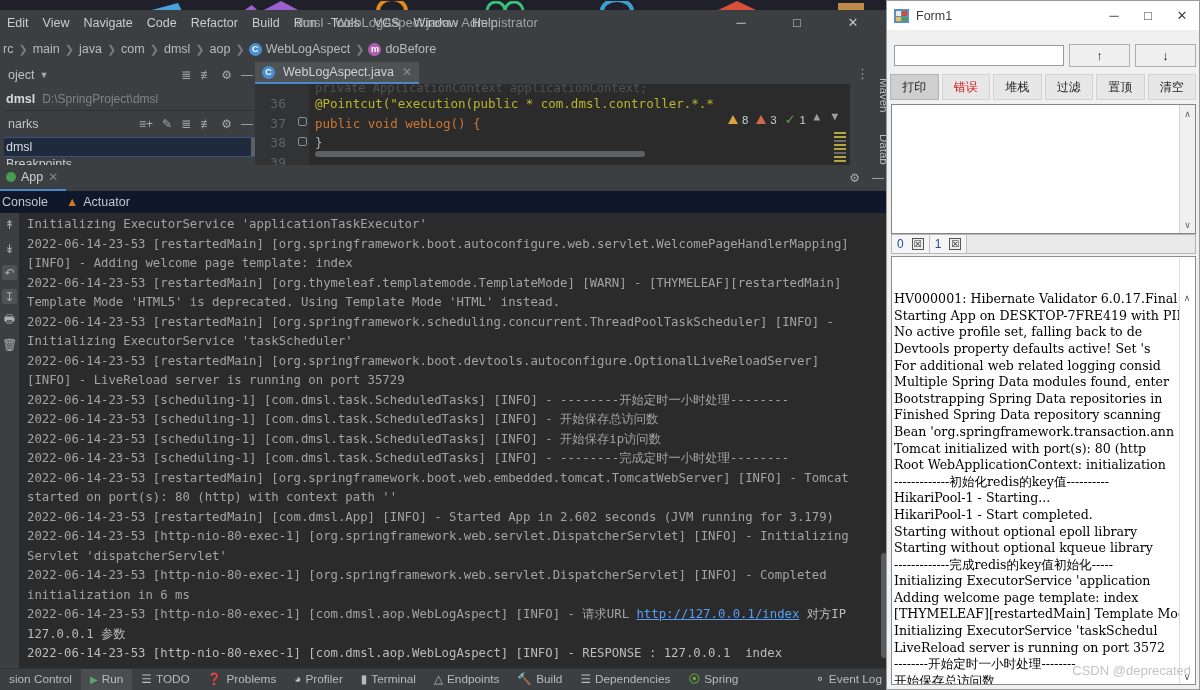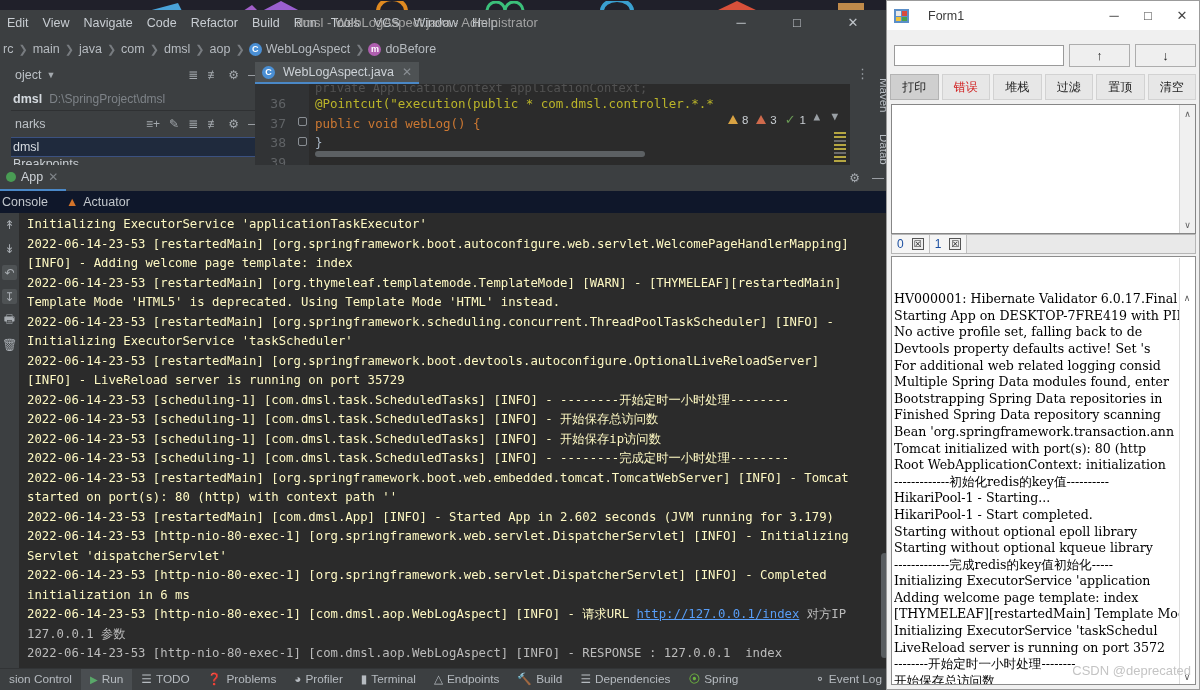--- a/index.html
+++ b/index.html
@@ -137,7 +137,7 @@
   .f-title { height:29px; background:#ffffff; display:flex; align-items:center; padding-left:7px; }
   .f-ico { width:15px; height:14px; position:relative; margin-right:7px; }
   .f-ico i { position:absolute; display:block; }
-  .f-title .t { font-size:12.5px; color:#3b3b3b; flex:1 1 auto;margin-left:12px; }
+  .f-title .t { font-size:12.5px; color:#3b3b3b; flex:1 1 auto; }
   .f-btns { display:flex; height:29px; }
   .f-btn { width:34px; height:29px; display:flex; align-items:center; justify-content:center;
       font-size:13px; color:#444; }

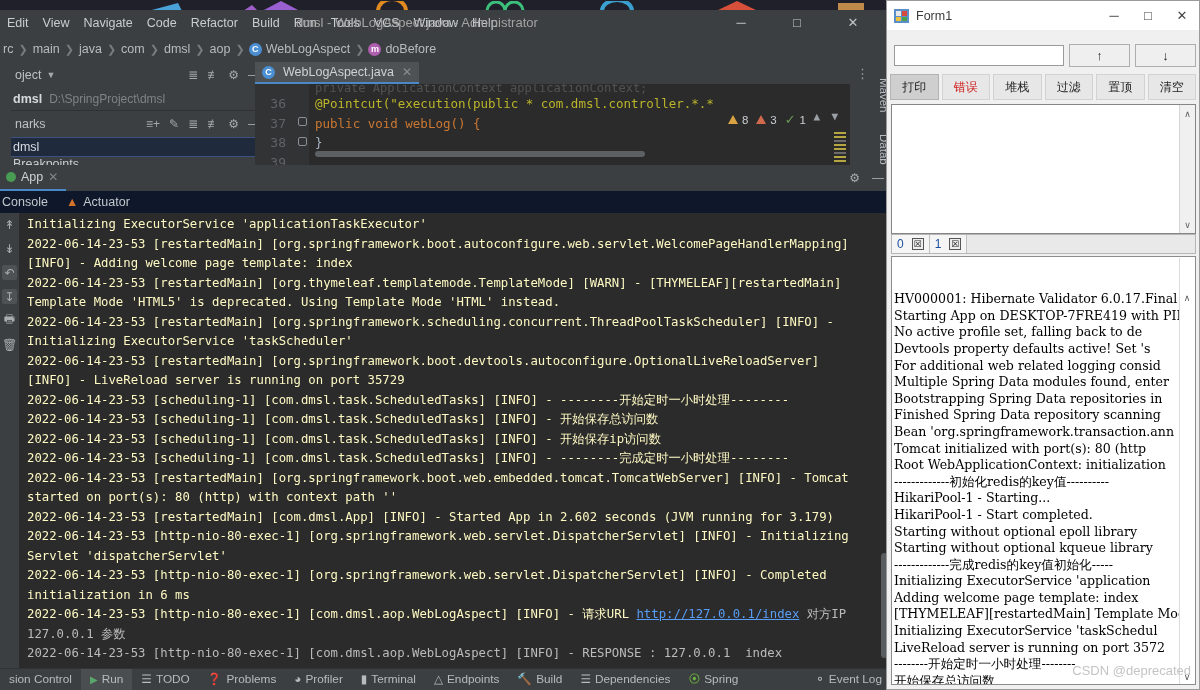--- a/index.html
+++ b/index.html
@@ -48,7 +48,7 @@
   
   .workarea { position:absolute; left:0; top:62px; width:890px; height:103px; }
 
-  .lefttools { position:absolute; left:11px; top:0; width:255px; height:103px; background:#3c3f41; }
+  .lefttools { position:absolute; left:4px; top:0; width:255px; height:103px; background:#3c3f41; }
   .panelhdr { height:26px; display:flex; align-items:center; padding:0 4px; color:#bcc1c6; font-size:12.5px; }
   .panelhdr .ph-title { flex:1 1 auto; display:flex; align-items:center; gap:5px; }
   .panelhdr .ph-act { display:flex; align-items:center; gap:9px; padding-right:2px; }

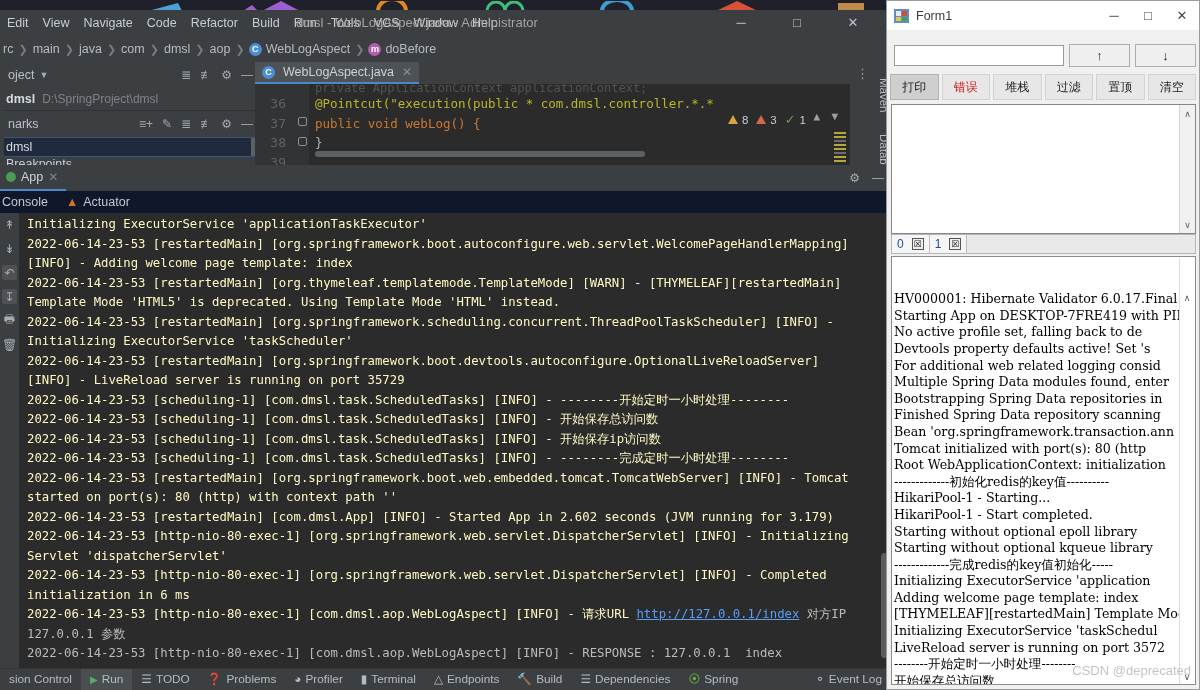--- a/index.html
+++ b/index.html
@@ -120,7 +120,7 @@
       font-family:"DejaVu Sans Mono", monospace; font-size:12.3px; color:#bbbbbb;
       line-height:19.5px; padding:2px 6px 0 8px; overflow:hidden; white-space:pre-wrap; word-break:break-word; }
   .console .lnk { color:#589df6; text-decoration:underline; }
-  .console .cut { color:#fef9c3; }
+  .console .cut { color:#a3a3a3; }
   .cscroll { position:absolute; right:2px; top:340px; width:7px; height:105px; background:#595d60; border-radius:4px; }
 
   

